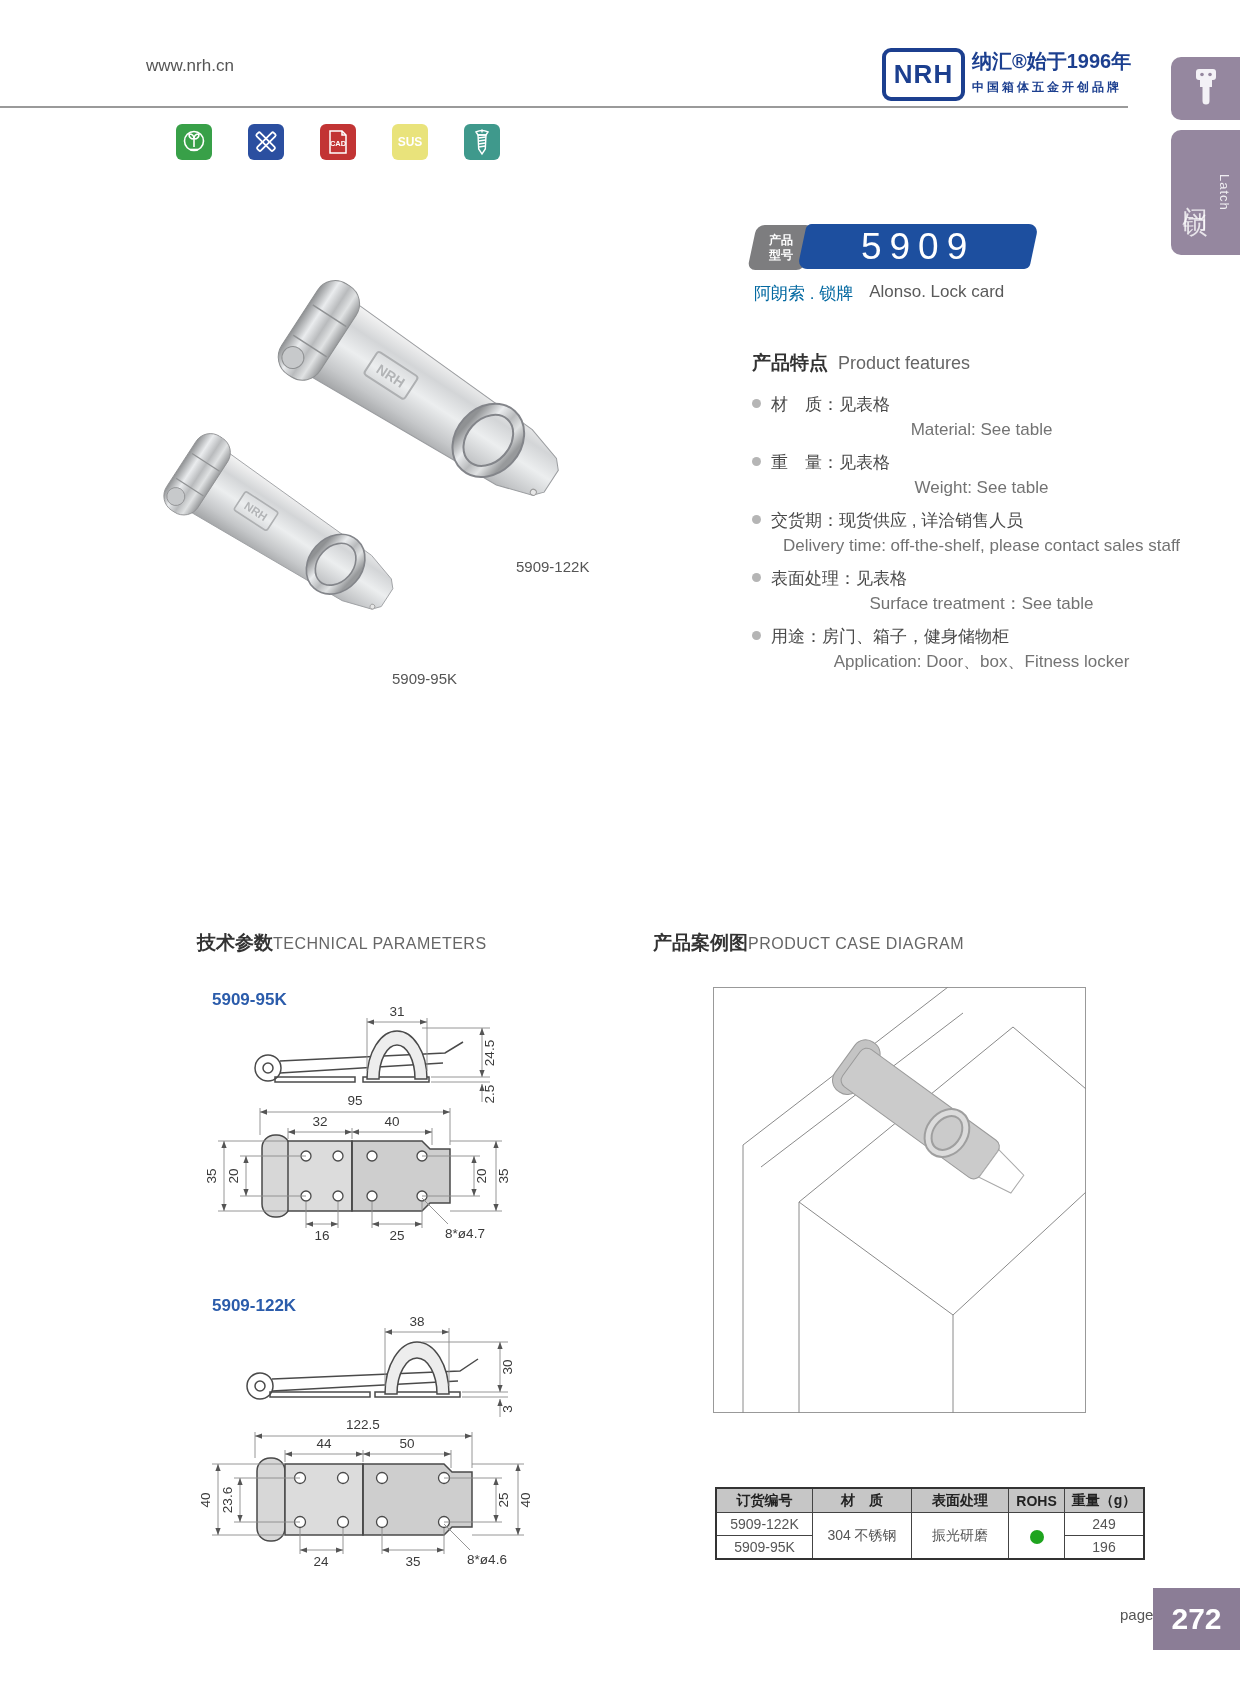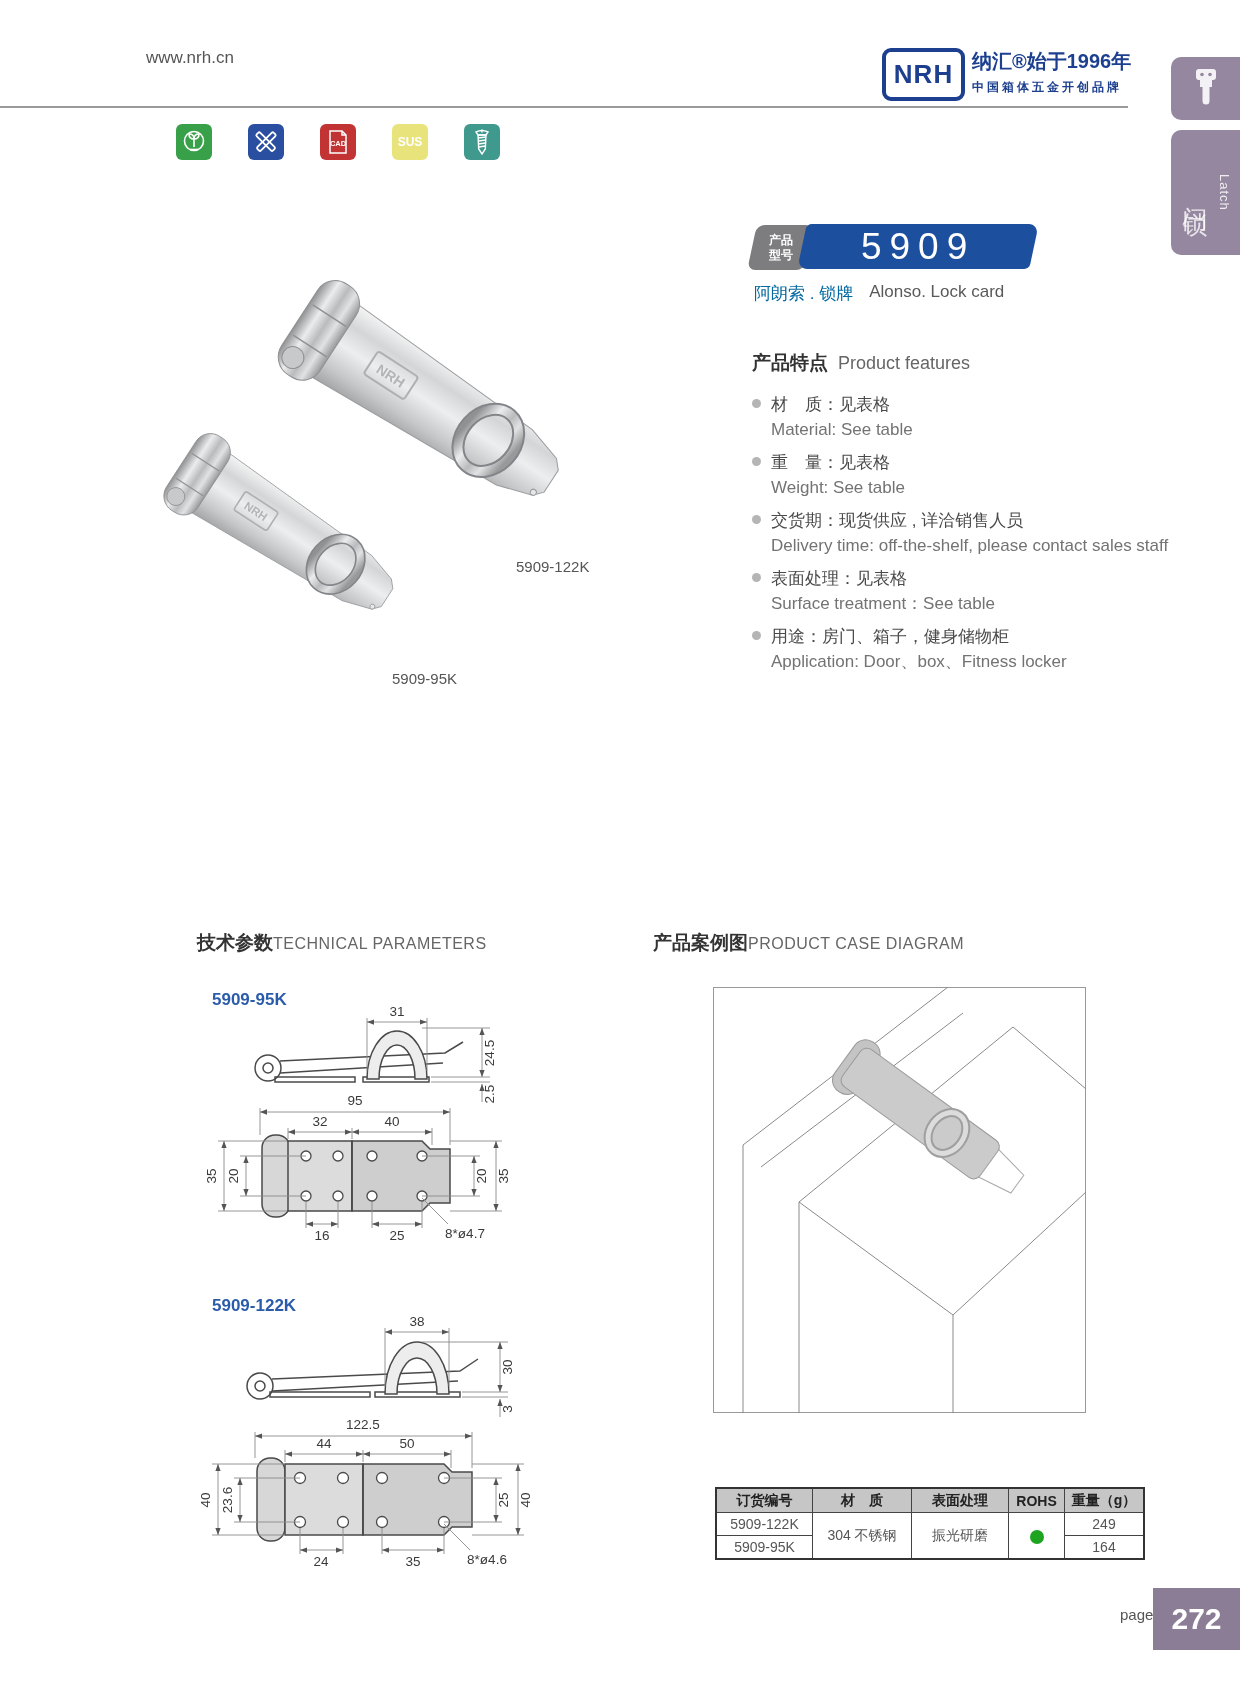--- a/index.html
+++ b/index.html
@@ -8,7 +8,7 @@
   .abs{position:absolute;}
   svg text{font-family:"Liberation Sans","DejaVu Sans",sans-serif;}
   
-  .site{left:146px;top:48px;font-size:17px;color:#555;}
+  .site{left:146px;top:56px;font-size:17px;color:#555;}
   .topline{left:0;top:106px;width:1128px;height:2px;background:#9a9a9a;}
   .logo-box{left:882px;top:48px;width:75px;height:45px;border:4px solid #1c3f8f;border-radius:9px;
             display:flex;align-items:center;justify-content:center;font-weight:bold;font-size:26px;color:#1c3f8f;letter-spacing:1px;}

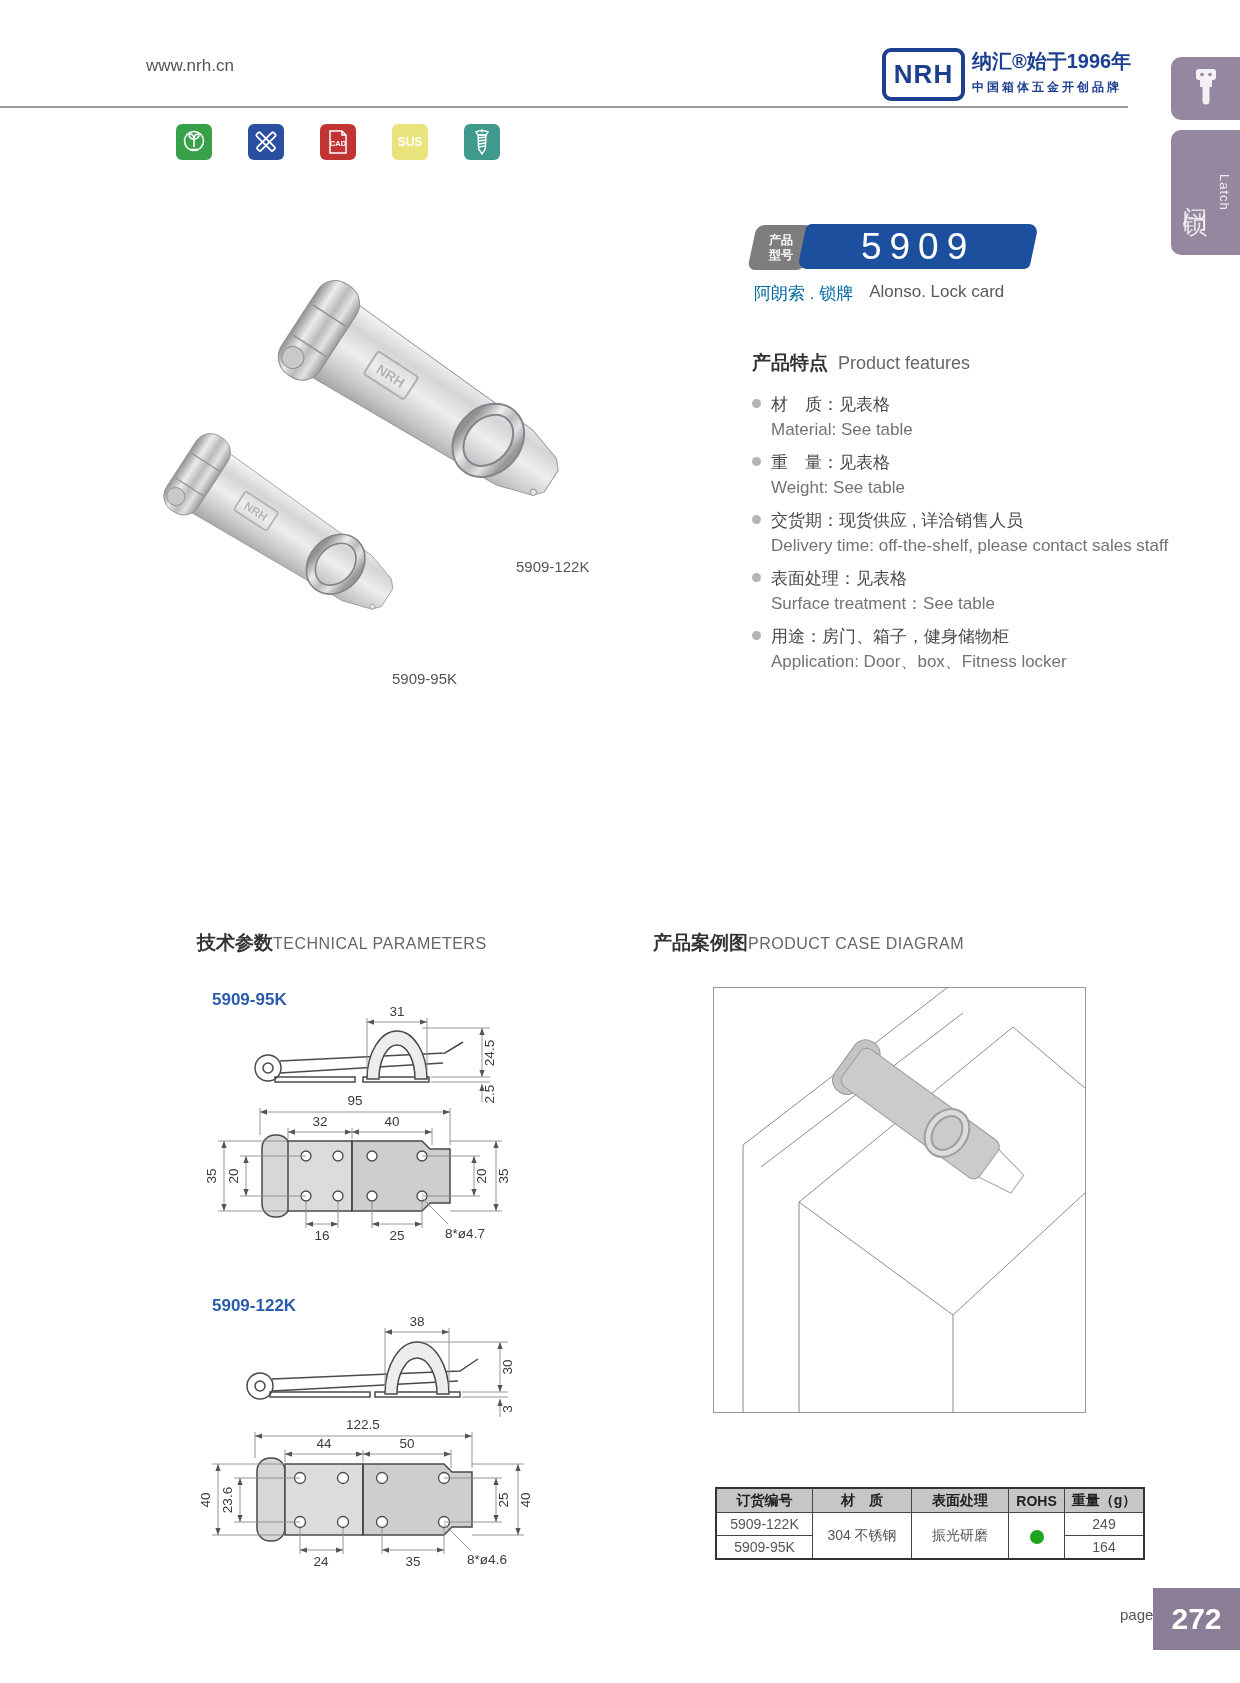--- a/index.html
+++ b/index.html
@@ -41,7 +41,7 @@
   .f-title .zh{font-size:19px;font-weight:bold;color:#333;}
   .f-title .en{font-size:18px;color:#666;}
   .f-list{margin-top:16px;}
-  .f-item{margin-bottom:8px;}
+  .f-item{margin-bottom:8px;text-align:center;}
   .f-item .zh{font-size:17px;color:#4a4a4a;line-height:25px;display:flex;align-items:baseline;}
   .f-item .en{font-size:17px;color:#737373;line-height:25px;padding-left:19px;white-space:nowrap;}
   .bullet{width:9px;height:9px;border-radius:50%;background:#b5b5b5;display:inline-block;margin-right:10px;flex:0 0 9px;position:relative;top:-2px;}

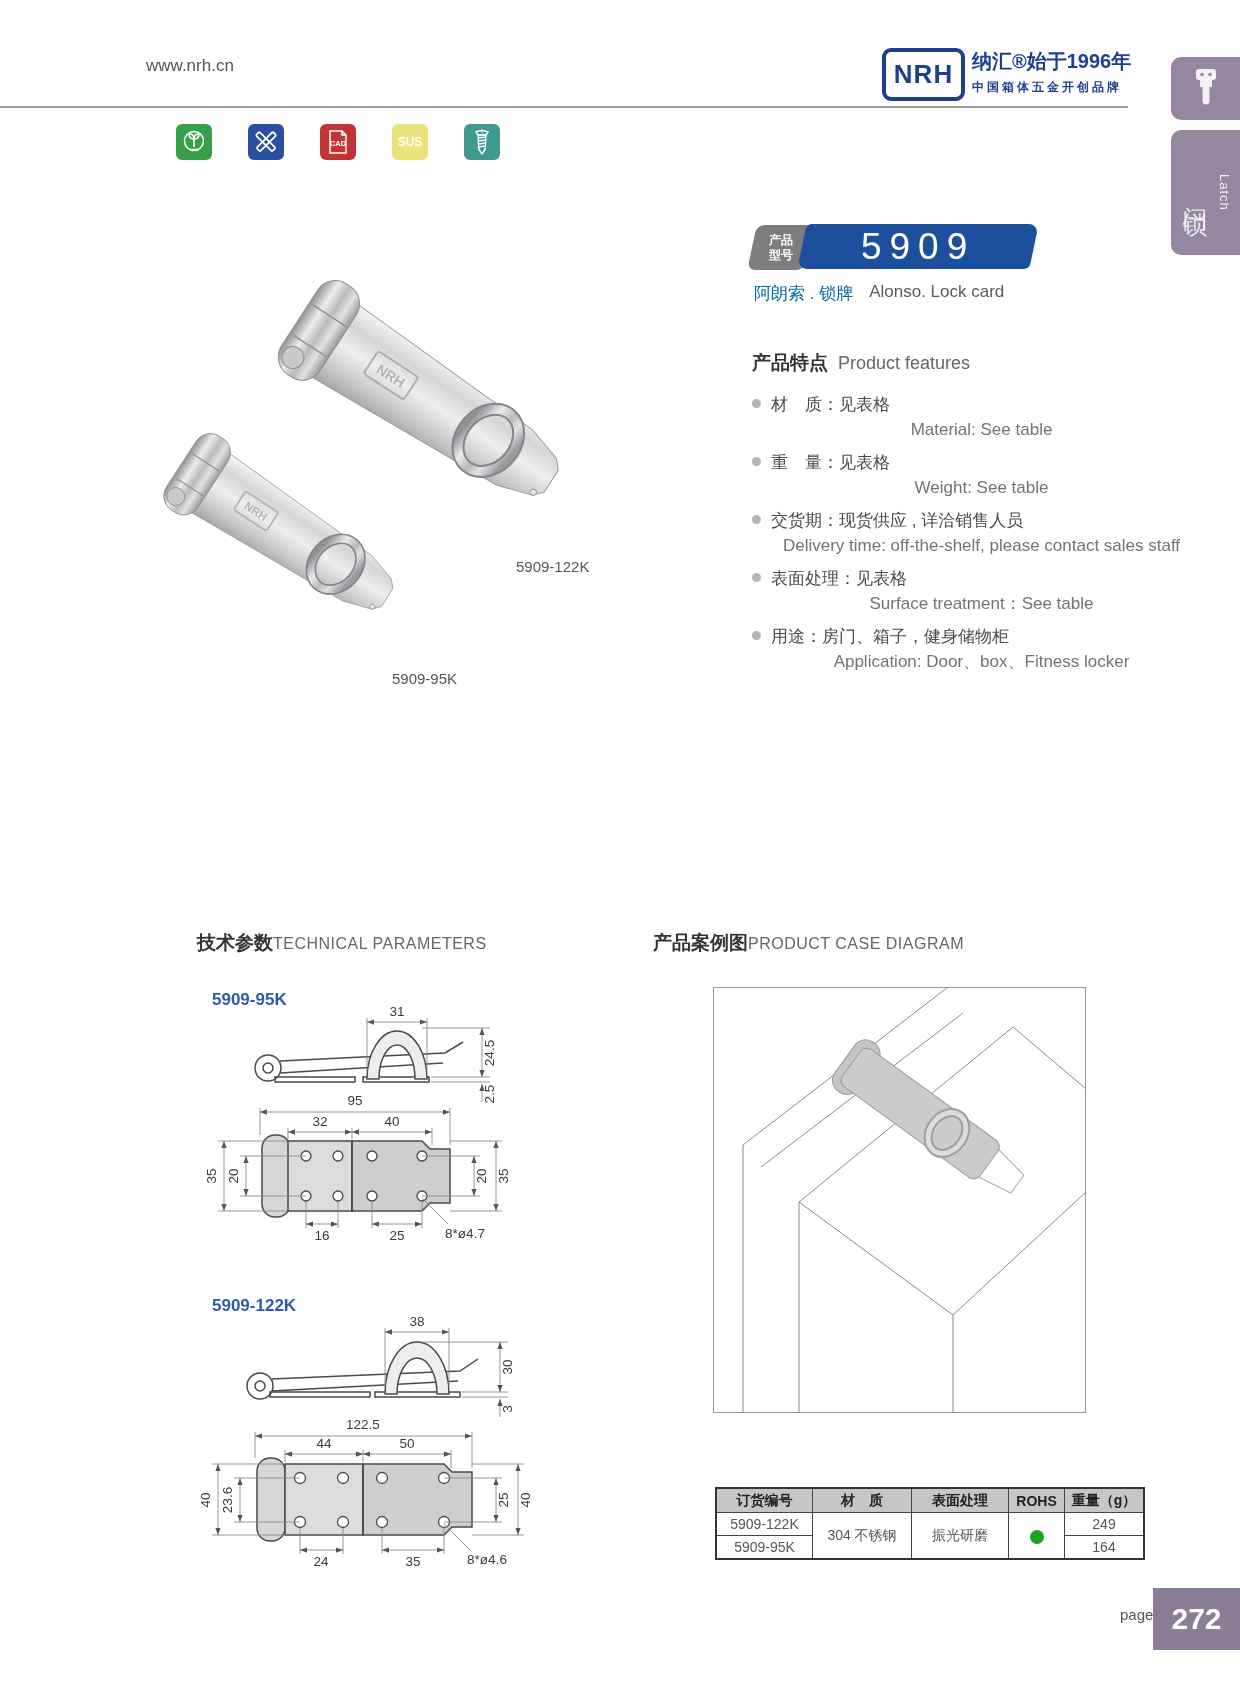--- a/index.html
+++ b/index.html
@@ -444,7 +444,7 @@
   </tr>
   <tr>
     <td>5909-95K</td>
-    <td>164</td>
+    <td>196</td>
   </tr>
 </tbody>
   </table>

